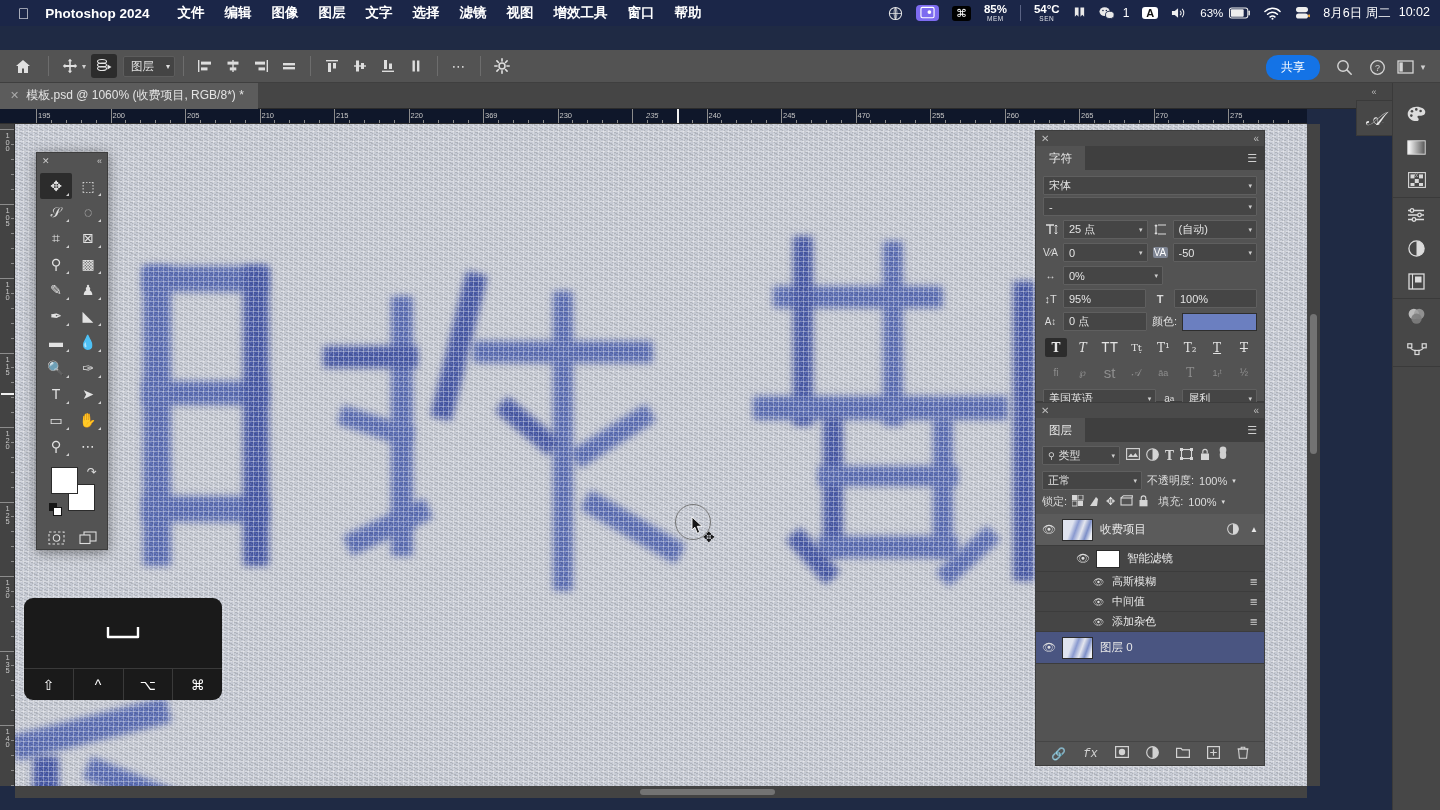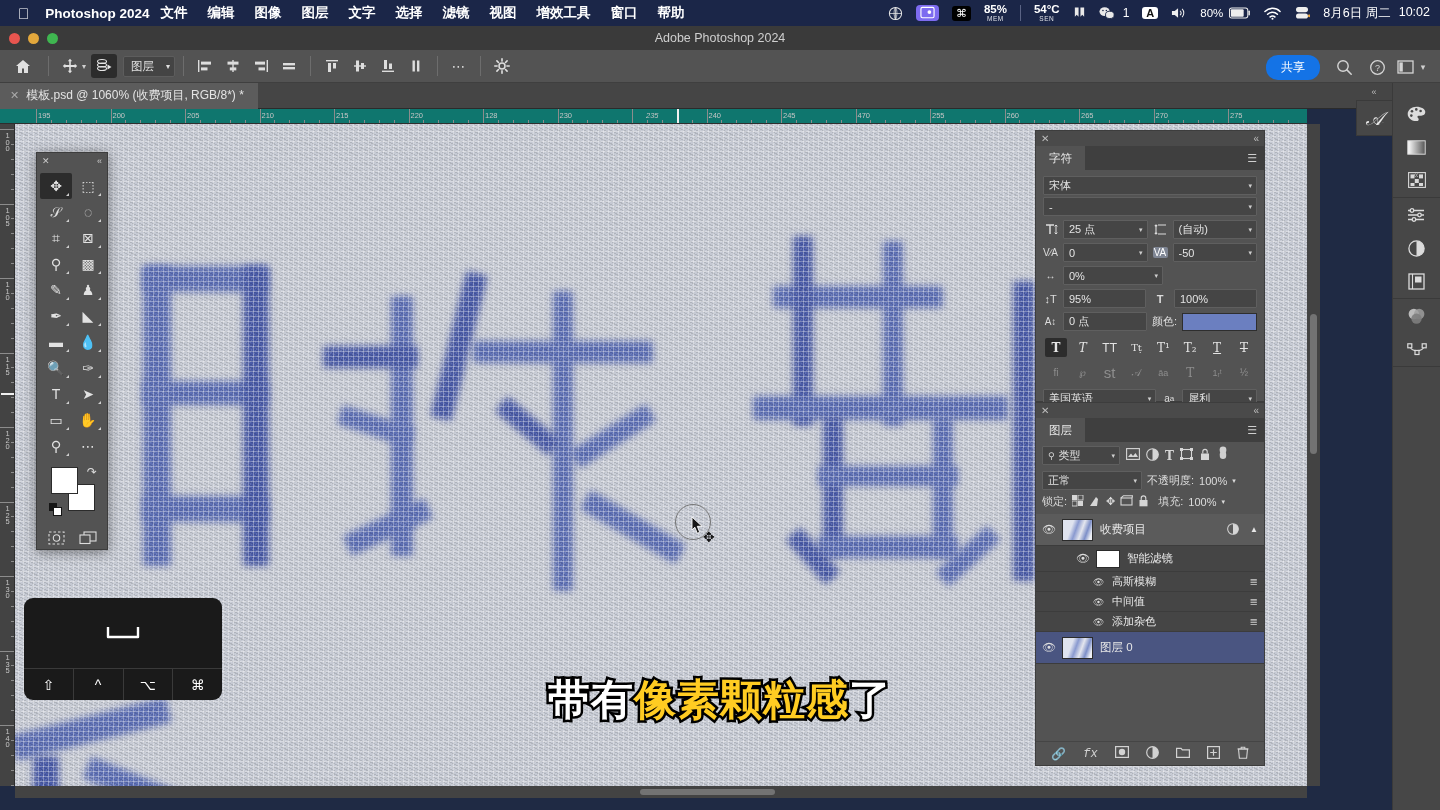--- a/index.html
+++ b/index.html
@@ -13,7 +13,7 @@
     font-size:13px; padding:0 10px; }
   .macbar .apple { font-size:15px; margin:0 16px 0 8px; line-height:1; }
   .mac-item { font-weight:bold; font-size:13.5px; margin-right:20px; white-space:nowrap; }
-  .mac-item.app { margin-right:11px; }
+  .mac-item.app { margin-right:28px; }
   .macbar .spacer { flex:1; }
   .tray { display:flex; align-items:center; gap:13px; font-size:12px; }
   .tray .ic { display:inline-flex; align-items:center; justify-content:center; }

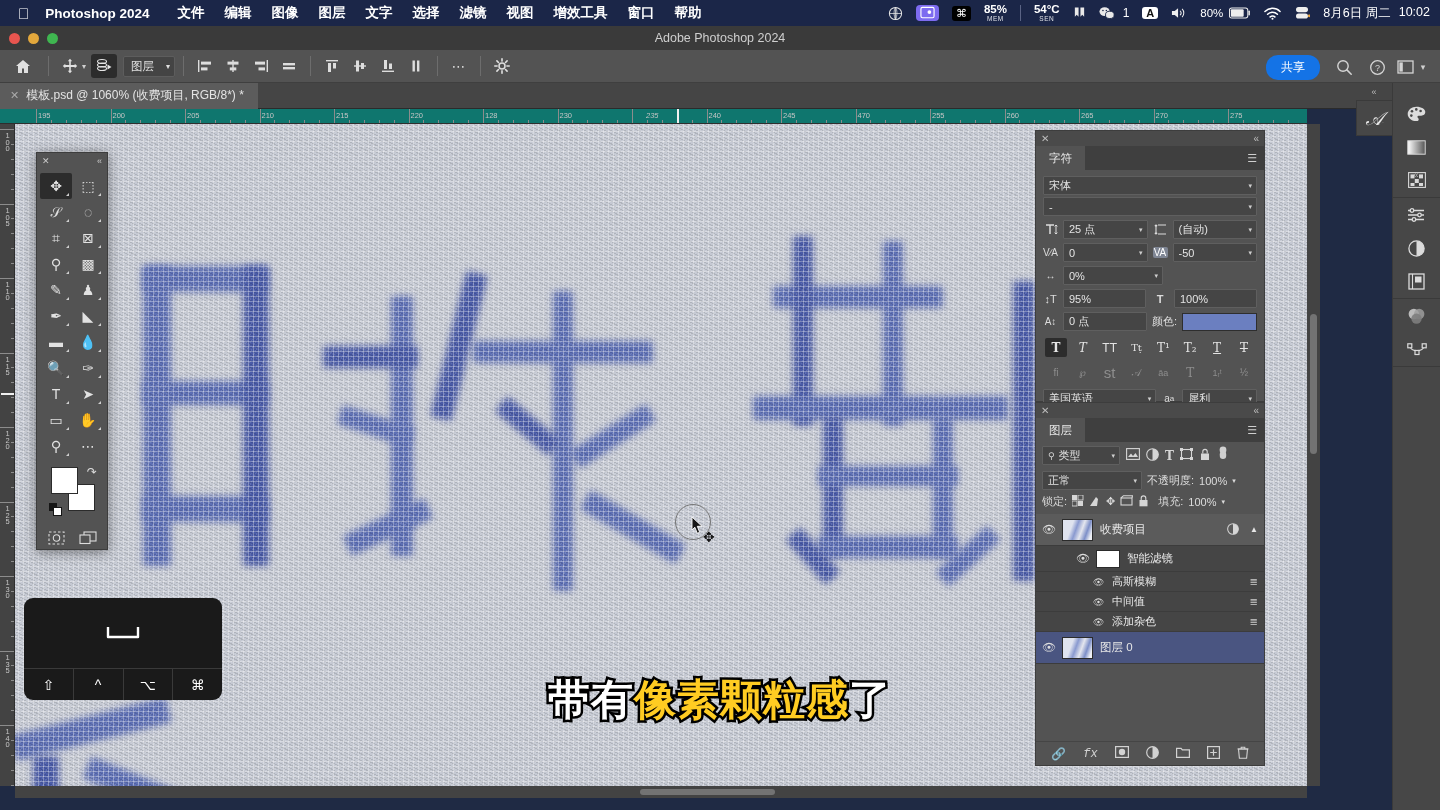--- a/index.html
+++ b/index.html
@@ -272,7 +272,7 @@
           </svg>
       </span>
       <span class="ic" style="gap:3px">
-        <span style="font-size:11.5px">80%</span>
+        <span style="font-size:11.5px">63%</span>
         <svg width="22" height="12" viewBox="0 0 24 12" style="margin-left:3px">
             <rect x="0.5" y="0.5" width="20" height="11" rx="2.5" fill="none" stroke="#eee" stroke-width="1.1"></rect>
             <rect x="2" y="2" width="14" height="8" rx="1" fill="#eee"></rect>

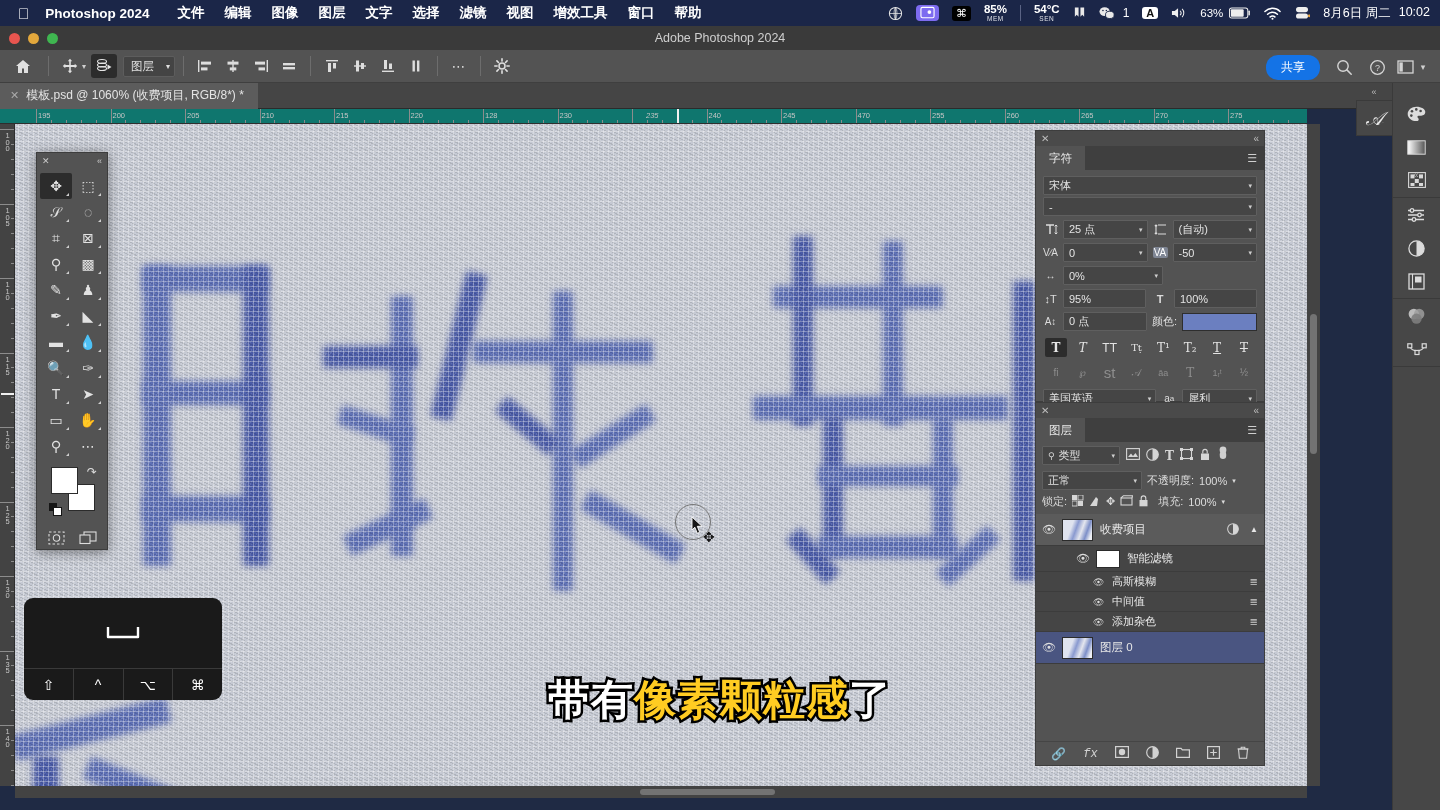--- a/index.html
+++ b/index.html
@@ -301,14 +301,6 @@
     </div>
   </div>
 
-  <div class="pstitle">
-    <div class="lights">
-      <span style="background:#e8554f"></span>
-      <span style="background:#e3a83c"></span>
-      <span style="background:#3fb650"></span>
-    </div>
-    <span>Adobe Photoshop 2024</span>
-  </div>
 
   <div class="optbar">
     <div class="obtn home">

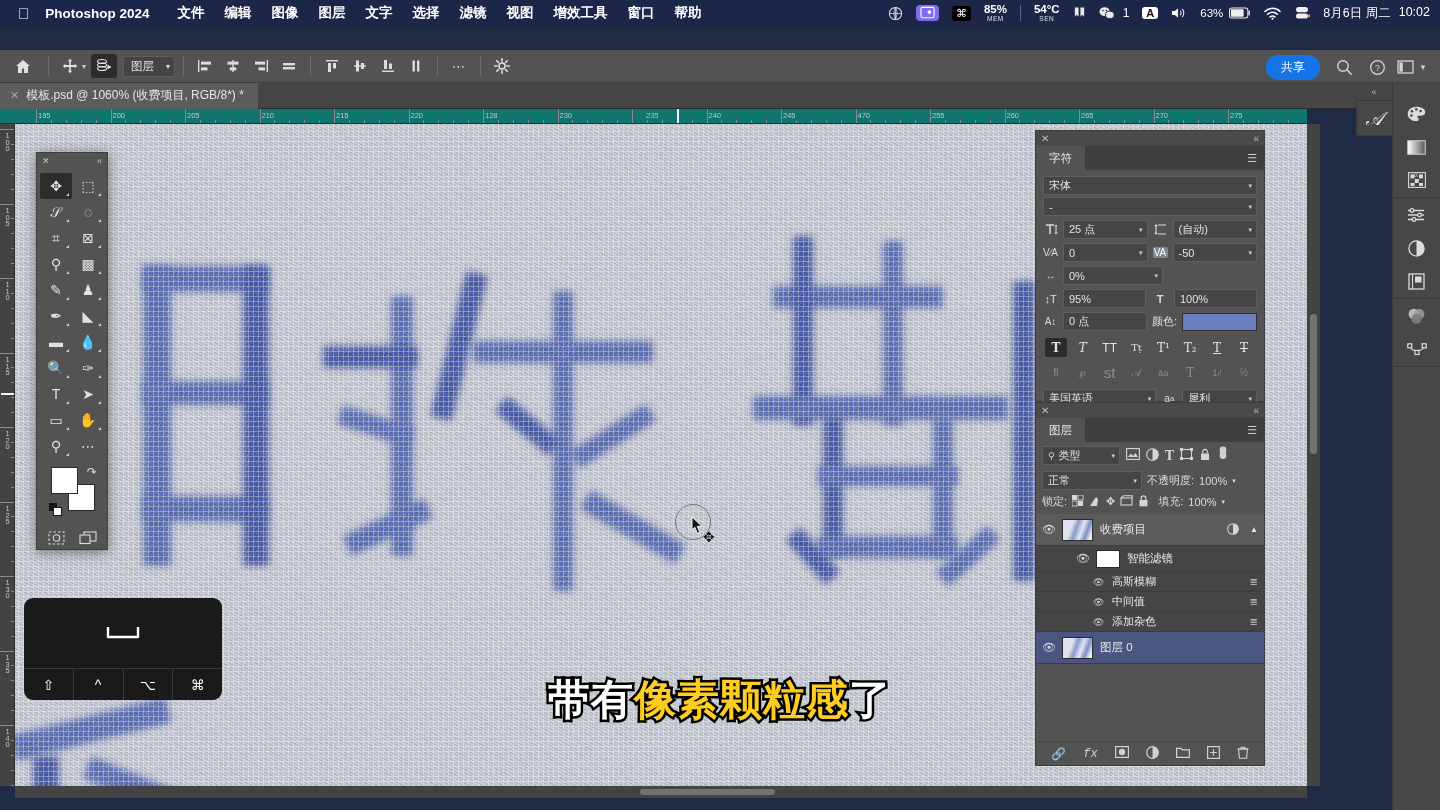--- a/index.html
+++ b/index.html
@@ -61,7 +61,7 @@
 
   
   .ruler-h { position:absolute; left:0; top:109px; width:1307px; height:15px;
-    background:#0f766e; border-bottom:1px solid #2e2e2e; overflow:hidden; }
+    background:#0f172a; border-bottom:1px solid #2e2e2e; overflow:hidden; }
   .ruler-v { position:absolute; left:0; top:124px; width:15px; height:662px;
     background:#434343; border-right:1px solid #2e2e2e; overflow:hidden; }
   .rt { position:absolute; font-size:7.5px; color:#c6c6c6; }

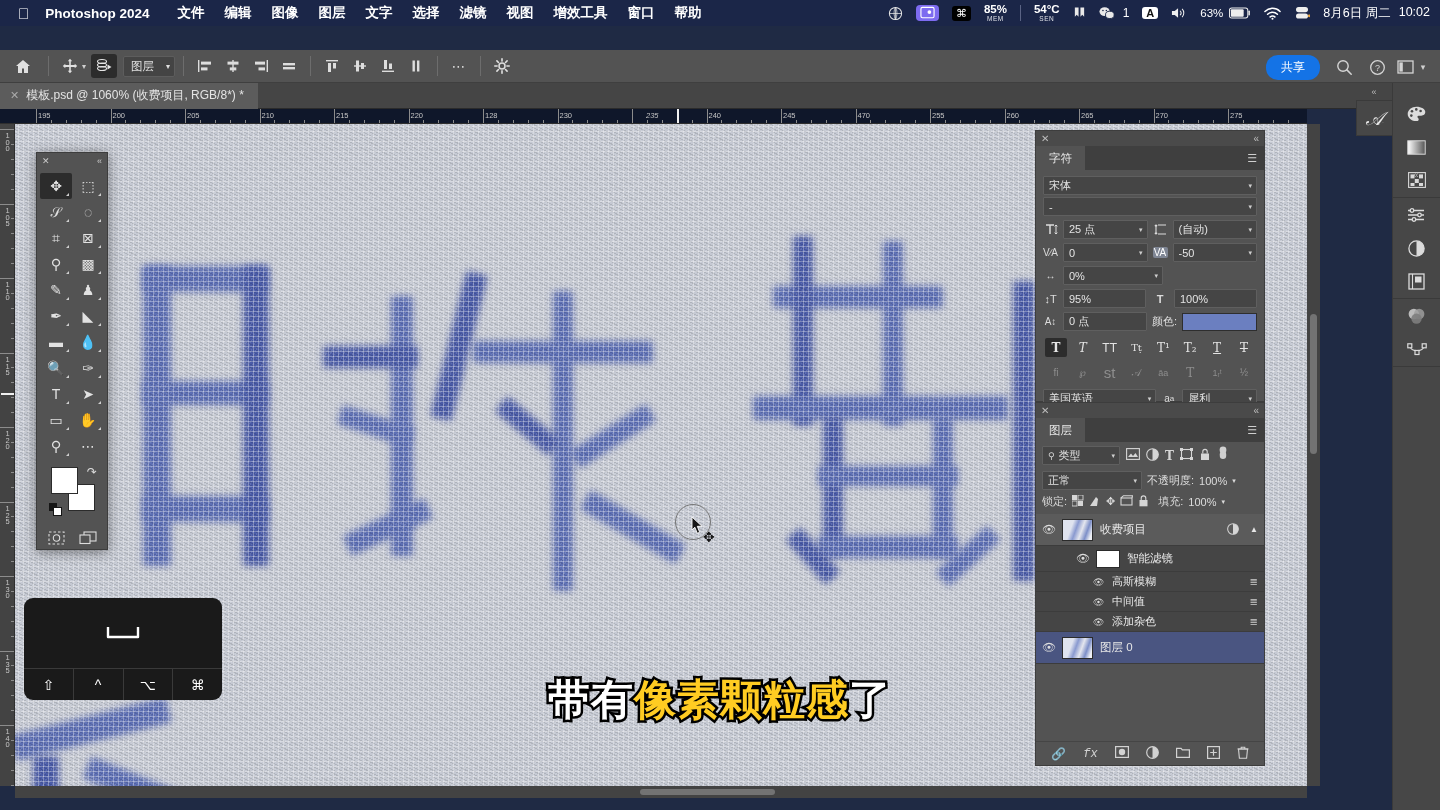--- a/index.html
+++ b/index.html
@@ -460,7 +460,7 @@
       <span class="tick" style="left: 438.3px; height: 3px; top: 11px;"></span>
       <span class="tick" style="left: 453.2px; height: 3px; top: 11px;"></span>
       <span class="tick" style="left: 468.1px; height: 3px; top: 11px;"></span>
-      <span class="rt" style="left: 485px;">128</span>
+      <span class="rt" style="left: 485px;">369</span>
       <span class="tick" style="left: 483px; height: 15px; top: 0px;"></span>
       <span class="tick" style="left: 497.9px; height: 3px; top: 11px;"></span>
       <span class="tick" style="left: 512.8px; height: 3px; top: 11px;"></span>

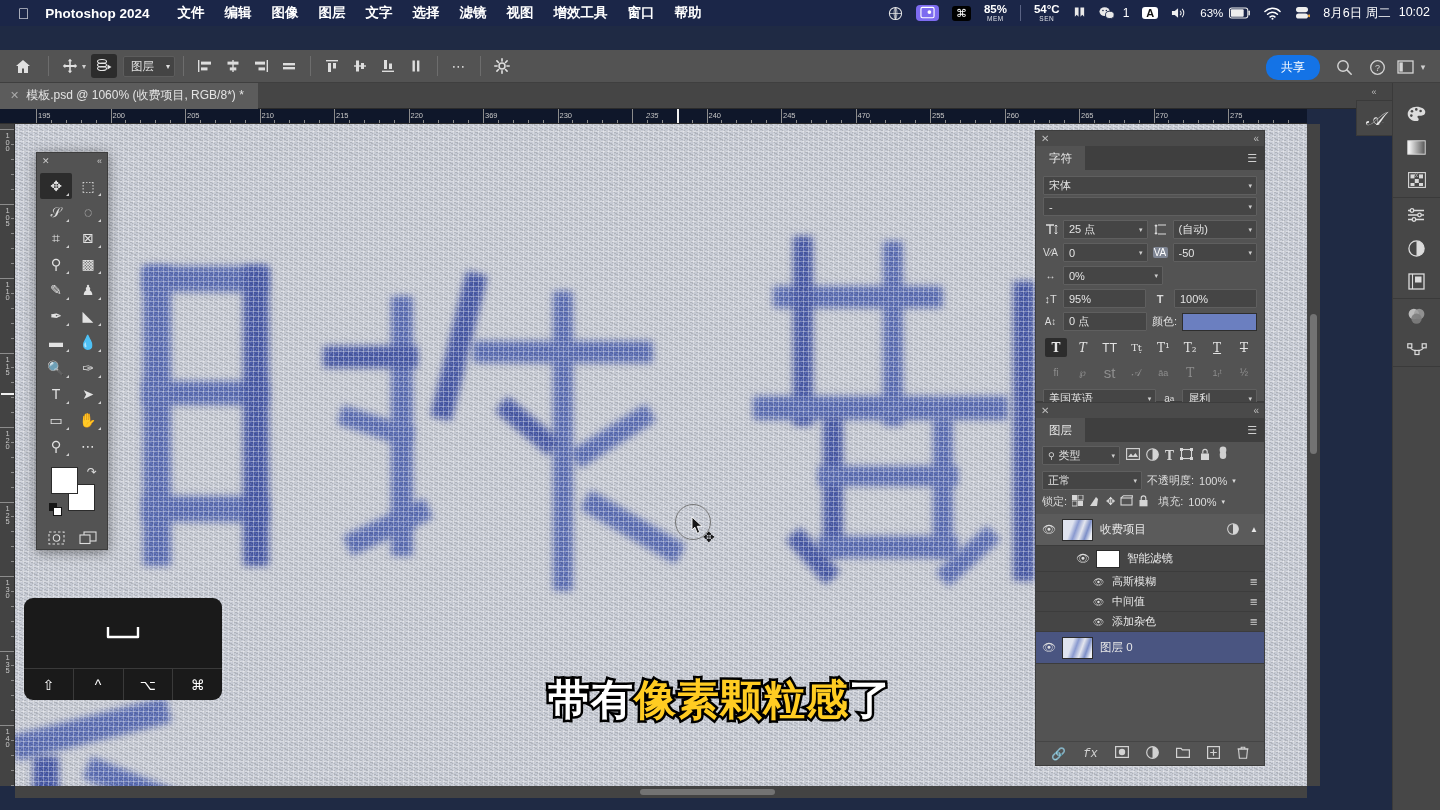--- a/index.html
+++ b/index.html
@@ -840,7 +840,7 @@
       <div class="styrow">
         <span class="sty on" style="font-weight:bold;font-family:'DejaVu Serif',serif">T</span>
         <span class="sty" style="font-style:italic;font-family:'DejaVu Serif',serif">T</span>
-        <span class="sty" style="font-size:12px;font-family:Liberation Sans, sans-serif">TT</span>
+        <span class="sty" style="font-size:14px;font-family:Liberation Mono, monospace">TT</span>
         <span class="sty" style="font-size:10px;font-family:'DejaVu Serif',serif">Tṭ</span>
         <span class="sty" style="font-family:'DejaVu Serif',serif">T¹</span>
         <span class="sty" style="font-family:'DejaVu Serif',serif">T₂</span>

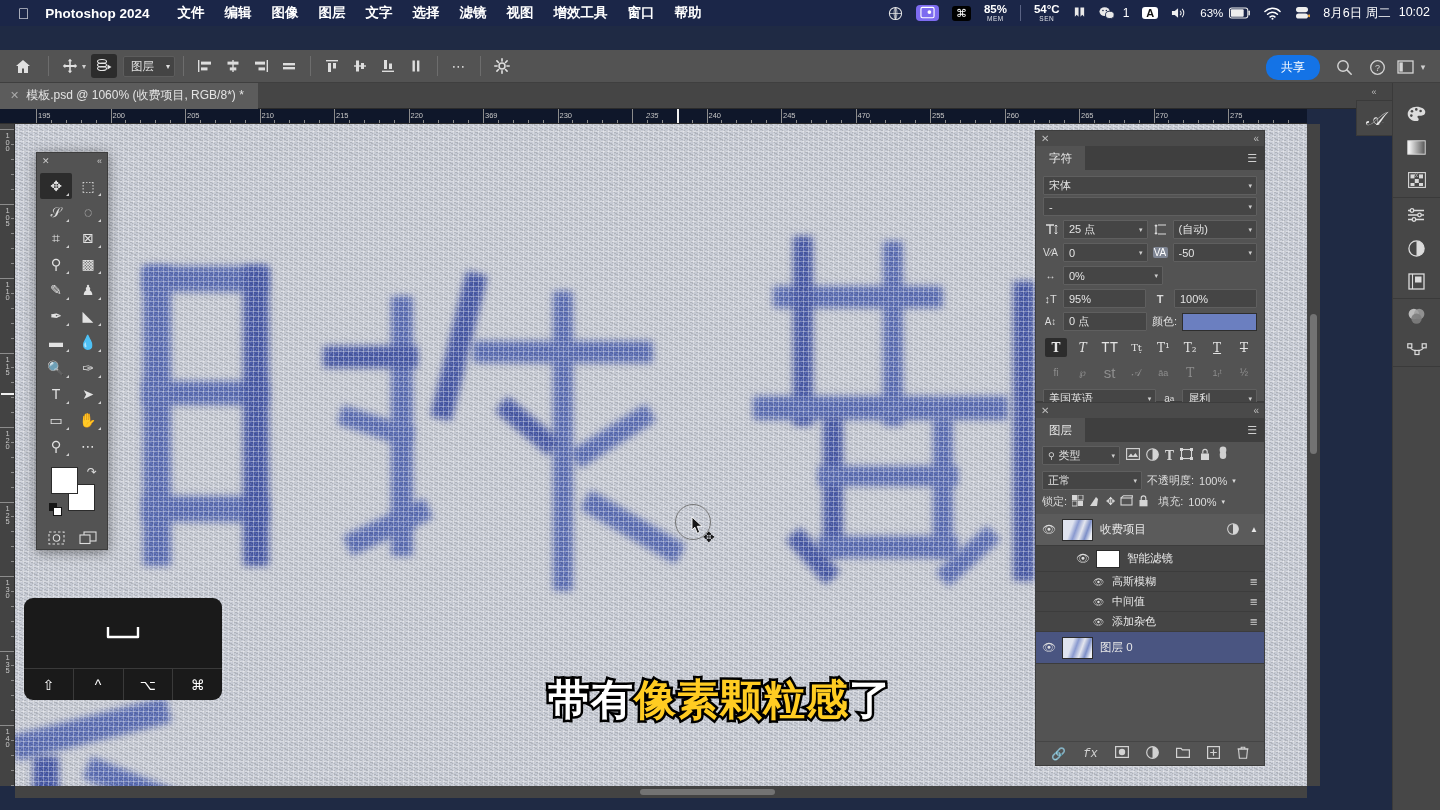--- a/index.html
+++ b/index.html
@@ -746,9 +746,6 @@
     </div>
   </div>
 
-  <div class="subtitle">
-    <span>带有</span><span class="hi" style="color: rgb(255, 204, 34);">像素颗粒感</span><span>了</span>
-  </div>
 
   <div class="vscroll">
     <div class="thumb"></div>

